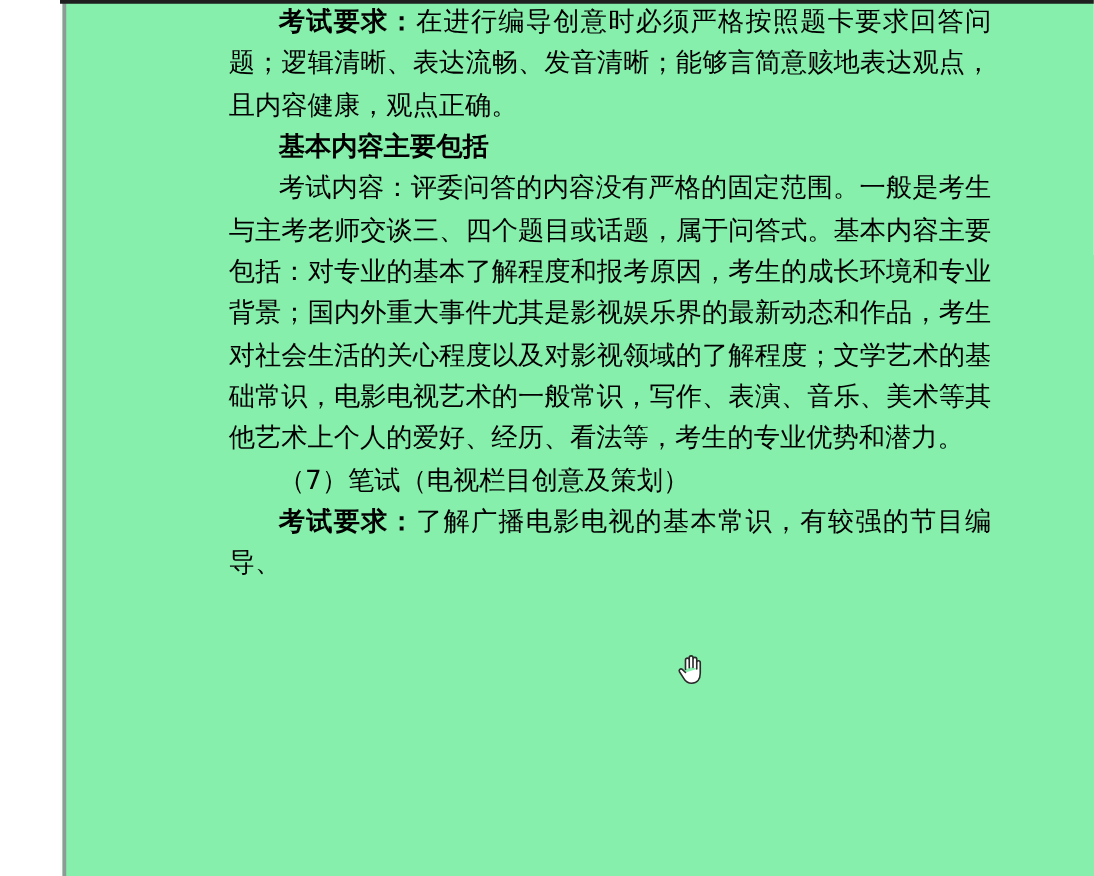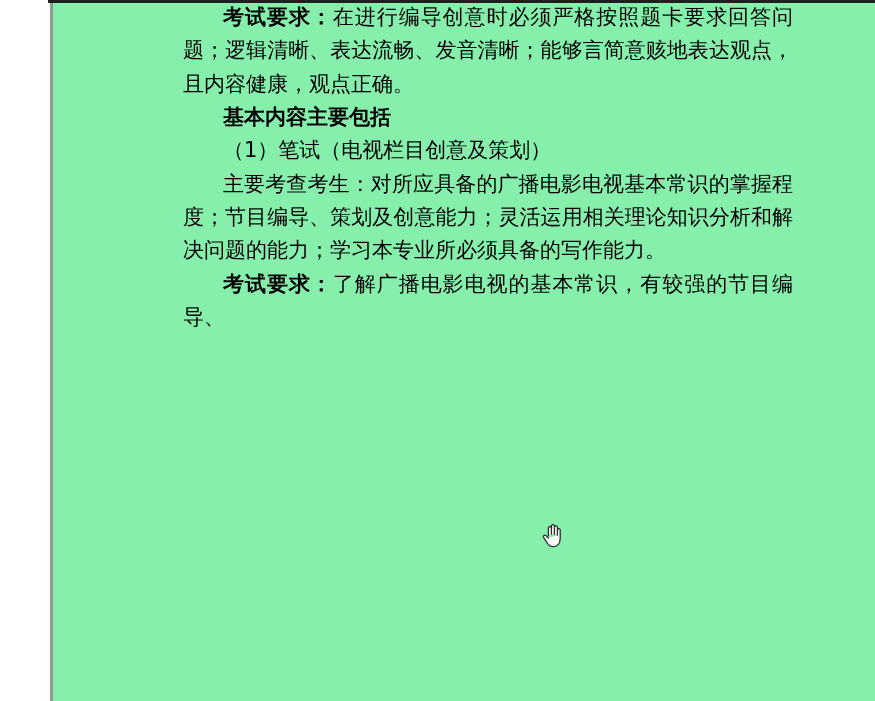--- a/index.html
+++ b/index.html
@@ -84,6 +84,7 @@
   <div class="page-content">
       <p><b>考试要求：</b><span>在进行编导创意时必须严格按照题卡要求回答问题；逻辑清晰、表达流畅、发音清晰；能够言简意赅地表达观点，且内容健康，观点正确。</span></p>
       <p><b>基本内容主要包括</b></p>
+      <p><span>考试内容：评委问答的内容没有严格的固定范围。一般是考生与主考老师交谈三、四个题目或话题，属于问答式。基本内容主要包括：对专业的基本了解程度和报考原因，考生的成长环境和专业背景；国内外重大事件尤其是影视娱乐界的最新动态和作品，考生对社会生活的关心程度以及对影视领域的了解程度；文学艺术的基础常识，电影电视艺术的一般常识，写作、表演、音乐、美术等其他艺术上个人的爱好、经历、看法等，考生的专业优势和潜力。</span></p>
       <p><span>（1）笔试（电视栏目创意及策划）</span></p>
       <p><span>主要考查考生：对所应具备的广播电影电视基本常识的掌握程度；节目编导、策划及创意能力；灵活运用相关理论知识分析和解决问题的能力；学习本专业所必须具备的写作能力。</span></p>
       <p><b>考试要求：</b><span>了解广播电影电视的基本常识，有较强的节目编导、</span></p>

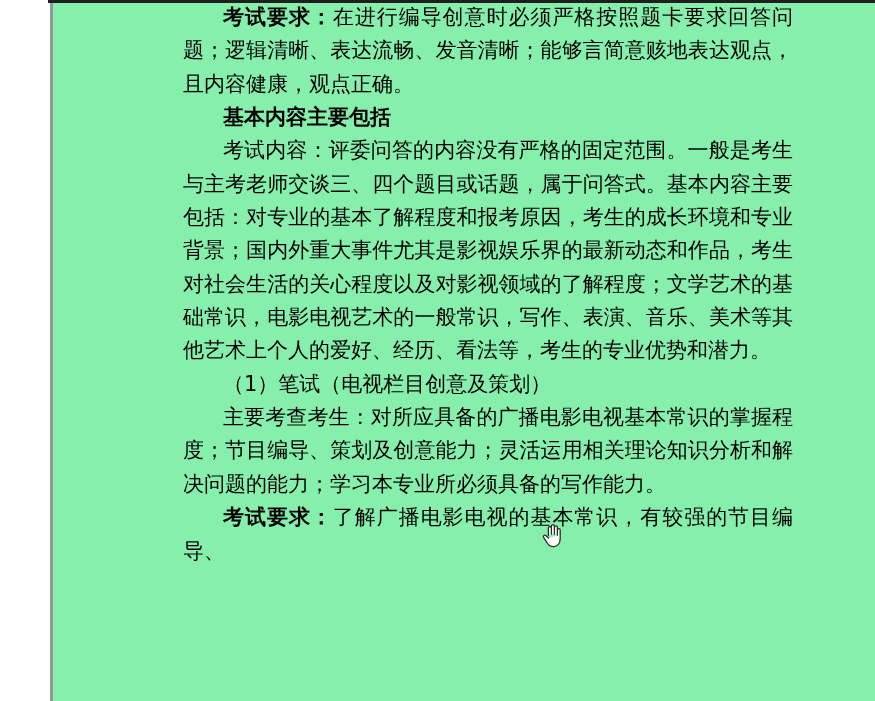--- a/index.html
+++ b/index.html
@@ -85,7 +85,7 @@
       <p><b>考试要求：</b><span>在进行编导创意时必须严格按照题卡要求回答问题；逻辑清晰、表达流畅、发音清晰；能够言简意赅地表达观点，且内容健康，观点正确。</span></p>
       <p><b>基本内容主要包括</b></p>
       <p><span>考试内容：评委问答的内容没有严格的固定范围。一般是考生与主考老师交谈三、四个题目或话题，属于问答式。基本内容主要包括：对专业的基本了解程度和报考原因，考生的成长环境和专业背景；国内外重大事件尤其是影视娱乐界的最新动态和作品，考生对社会生活的关心程度以及对影视领域的了解程度；文学艺术的基础常识，电影电视艺术的一般常识，写作、表演、音乐、美术等其他艺术上个人的爱好、经历、看法等，考生的专业优势和潜力。</span></p>
-      <p><span>（1）笔试（电视栏目创意及策划）</span></p>
+      <p><span>（7）笔试（电视栏目创意及策划）</span></p>
       <p><span>主要考查考生：对所应具备的广播电影电视基本常识的掌握程度；节目编导、策划及创意能力；灵活运用相关理论知识分析和解决问题的能力；学习本专业所必须具备的写作能力。</span></p>
       <p><b>考试要求：</b><span>了解广播电影电视的基本常识，有较强的节目编导、</span></p>
     </div>

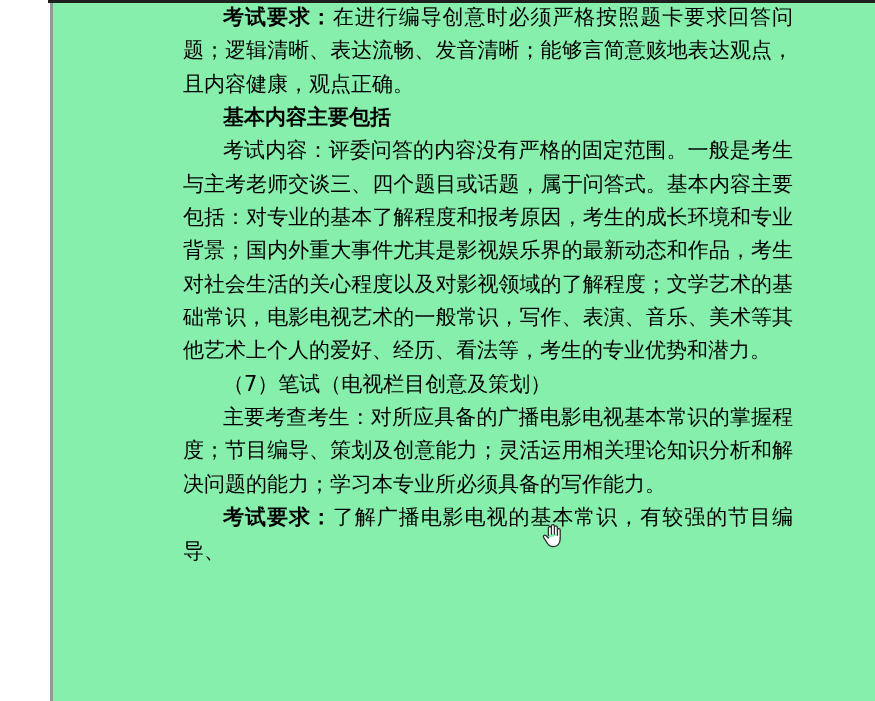--- a/index.html
+++ b/index.html
@@ -86,7 +86,6 @@
       <p><b>基本内容主要包括</b></p>
       <p><span>考试内容：评委问答的内容没有严格的固定范围。一般是考生与主考老师交谈三、四个题目或话题，属于问答式。基本内容主要包括：对专业的基本了解程度和报考原因，考生的成长环境和专业背景；国内外重大事件尤其是影视娱乐界的最新动态和作品，考生对社会生活的关心程度以及对影视领域的了解程度；文学艺术的基础常识，电影电视艺术的一般常识，写作、表演、音乐、美术等其他艺术上个人的爱好、经历、看法等，考生的专业优势和潜力。</span></p>
       <p><span>（7）笔试（电视栏目创意及策划）</span></p>
-      <p><span>主要考查考生：对所应具备的广播电影电视基本常识的掌握程度；节目编导、策划及创意能力；灵活运用相关理论知识分析和解决问题的能力；学习本专业所必须具备的写作能力。</span></p>
       <p><b>考试要求：</b><span>了解广播电影电视的基本常识，有较强的节目编导、</span></p>
     </div>
 

